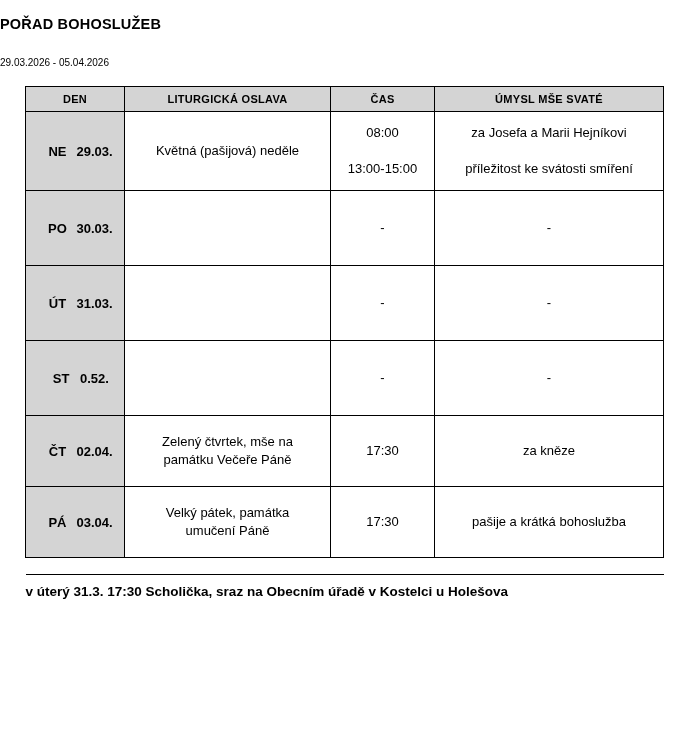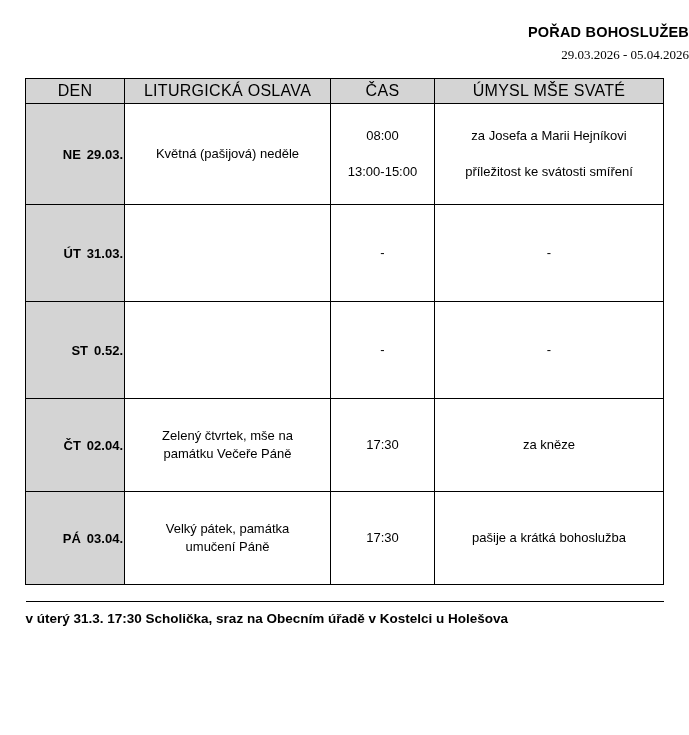--- a/index.html
+++ b/index.html
@@ -21,8 +21,8 @@
     box-sizing: border-box;
   }
   .header {
-    text-align: right;
-    padding-top: 22px;
+    text-align: left;
+    padding-top: 14px;
   }
   .header .line1 {
     font-size: 14.5px;

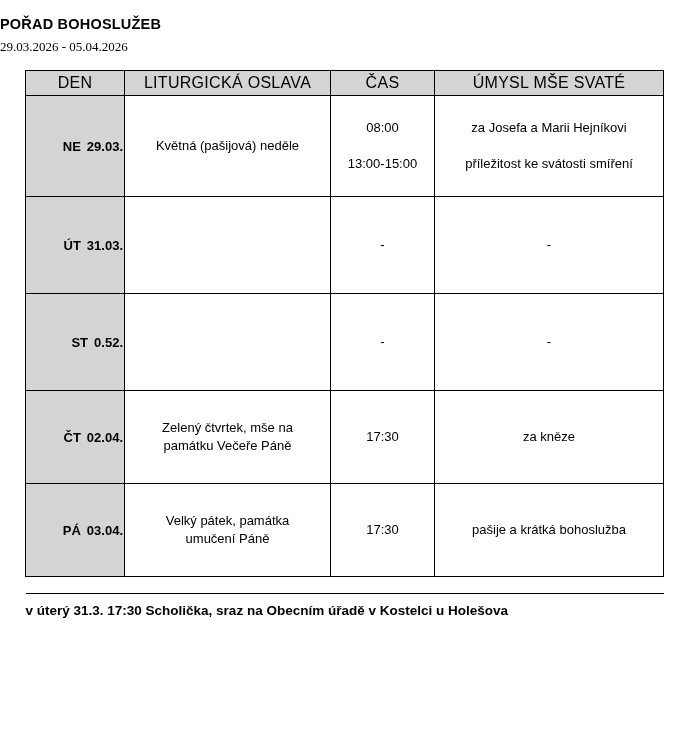--- a/index.html
+++ b/index.html
@@ -37,11 +37,10 @@
     line-height: 20px;
   }
   .header .line3 {
-    font-size: 13px;
+    font-size: 10px;
     font-weight: normal;
     line-height: 20px;
-    margin-top: 3px;
-    font-family: Liberation Serif, serif;
+    margin-top: 19px;
   }
   table.schedule {
     border-collapse: collapse;

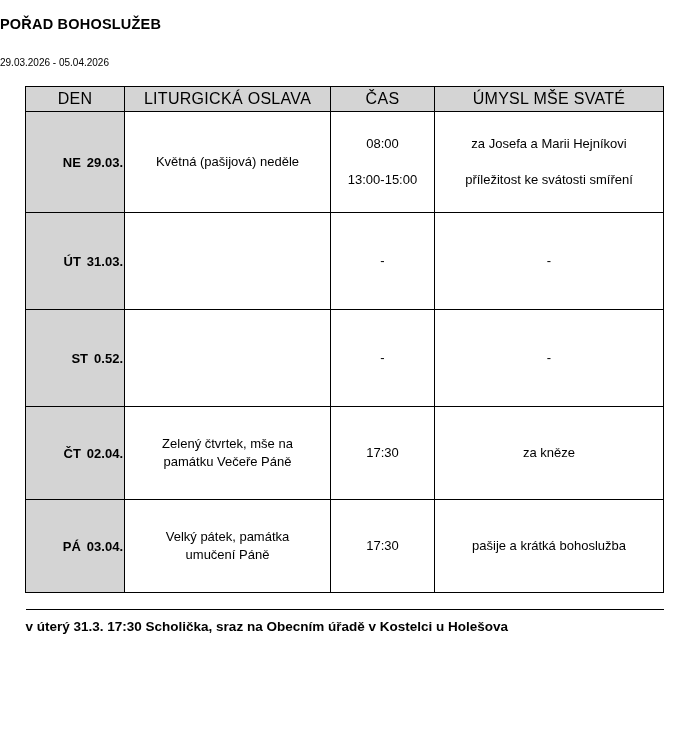--- a/index.html
+++ b/index.html
@@ -55,8 +55,8 @@
   }
   table.schedule thead th {
     background: #d4d4d4;
-    font-weight: normal;
-    font-size: 16px;
+    font-weight: bold;
+    font-size: 11px;
     height: 22px;
     text-align: center;
     letter-spacing: 0.3px;

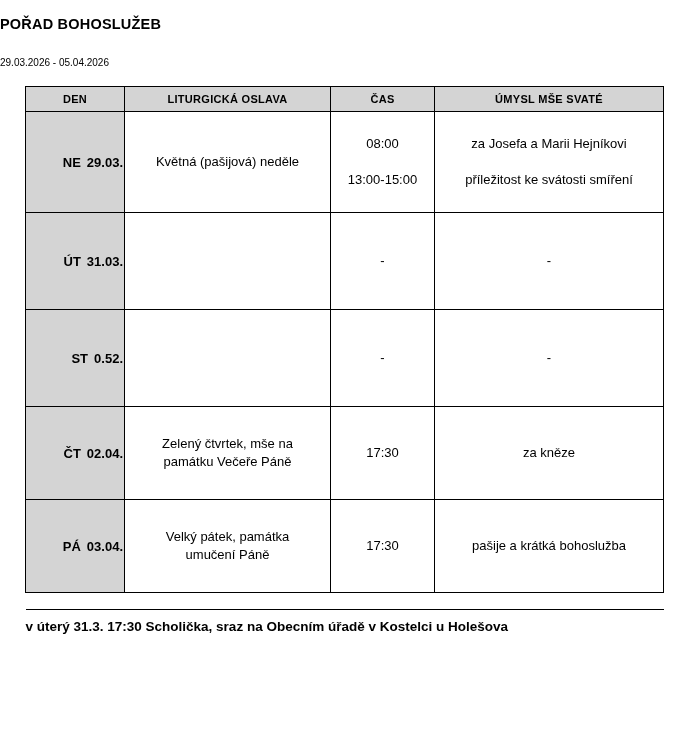--- a/index.html
+++ b/index.html
@@ -90,7 +90,7 @@
   }
   td.time {
     text-align: center;
-    padding: 15px 4px;
+    padding: 4px 4px;
     line-height: 18px;
   }
   td.intent {

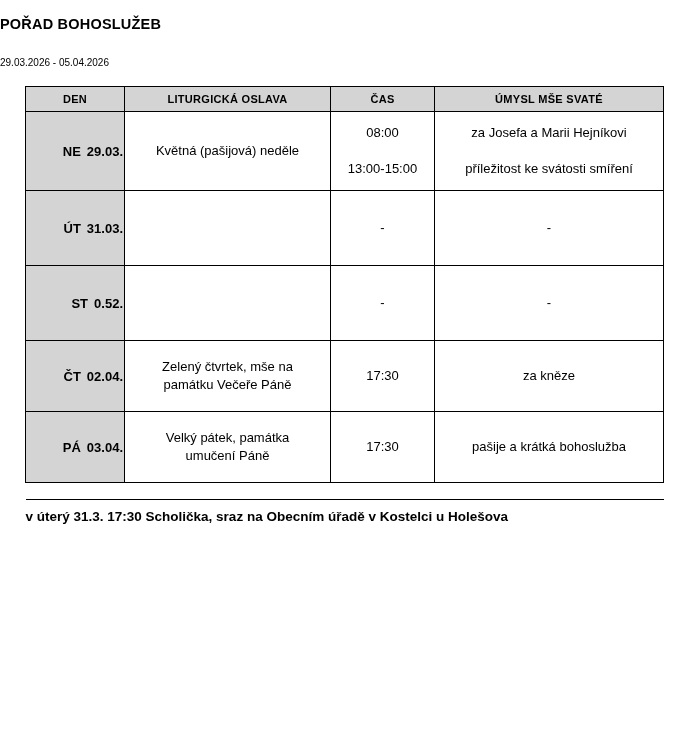--- a/index.html
+++ b/index.html
@@ -73,7 +73,7 @@
     font-size: 13.5px;
     padding-left: 8px;
     white-space: nowrap;
-    text-align: right;
+    text-align: center;
   }
   td.day .dow {
     display: inline-block;

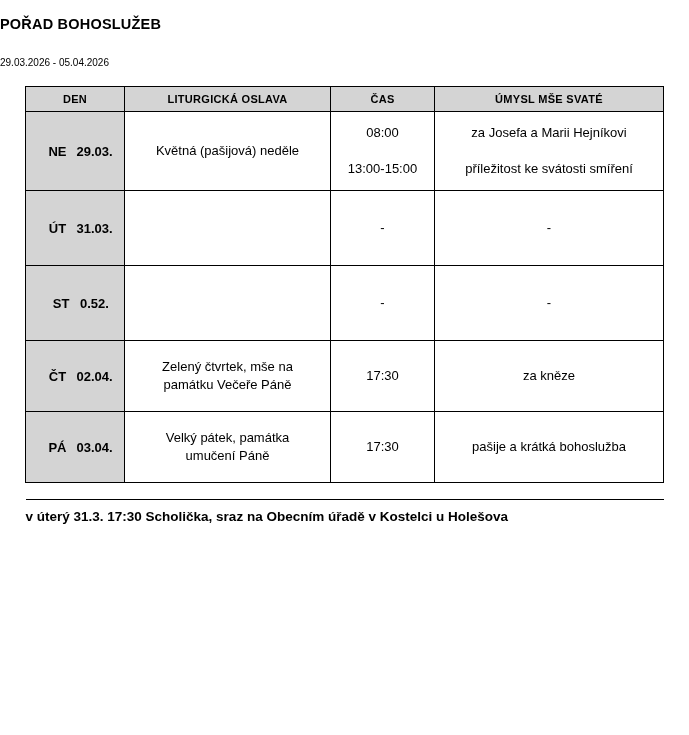--- a/index.html
+++ b/index.html
@@ -163,10 +163,9 @@
         </td>
       </tr>
 
-
       <tr class="row-med">
         <td class="day">
-          <span class="dow">ÚT</span><span class="date">31.03.</span>
+          <span class="dow">PO</span><span class="date">30.03.</span>
         </td>
         <td class="cel"></td>
         <td class="time">-</td>
@@ -175,13 +174,22 @@
 
       <tr class="row-med">
         <td class="day">
-          <span class="dow">ST</span><span class="date">0.52.</span>
+          <span class="dow">ÚT</span><span class="date">31.03.</span>
         </td>
         <td class="cel"></td>
         <td class="time">-</td>
         <td class="intent">-</td>
       </tr>
 
+      <tr class="row-med">
+        <td class="day">
+          <span class="dow">ST</span><span class="date">0.52.</span>
+        </td>
+        <td class="cel"></td>
+        <td class="time">-</td>
+        <td class="intent">-</td>
+      </tr>
+
       <tr class="row-short">
         <td class="day">
           <span class="dow">ČT</span><span class="date">02.04.</span>

